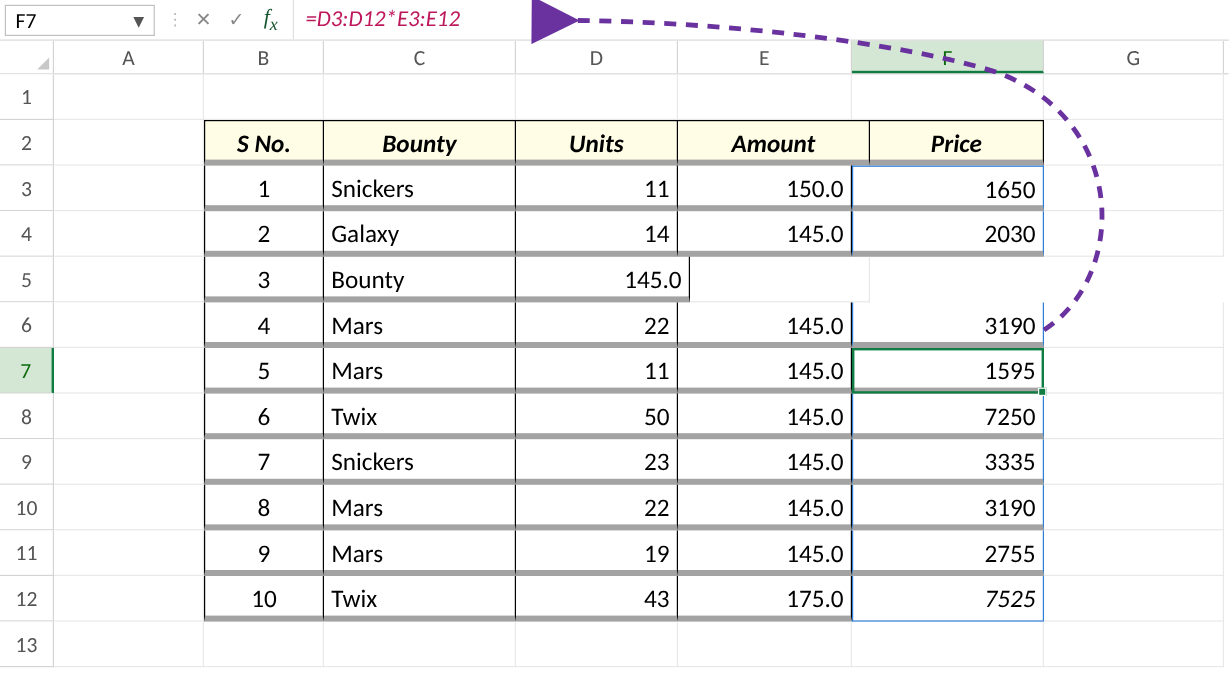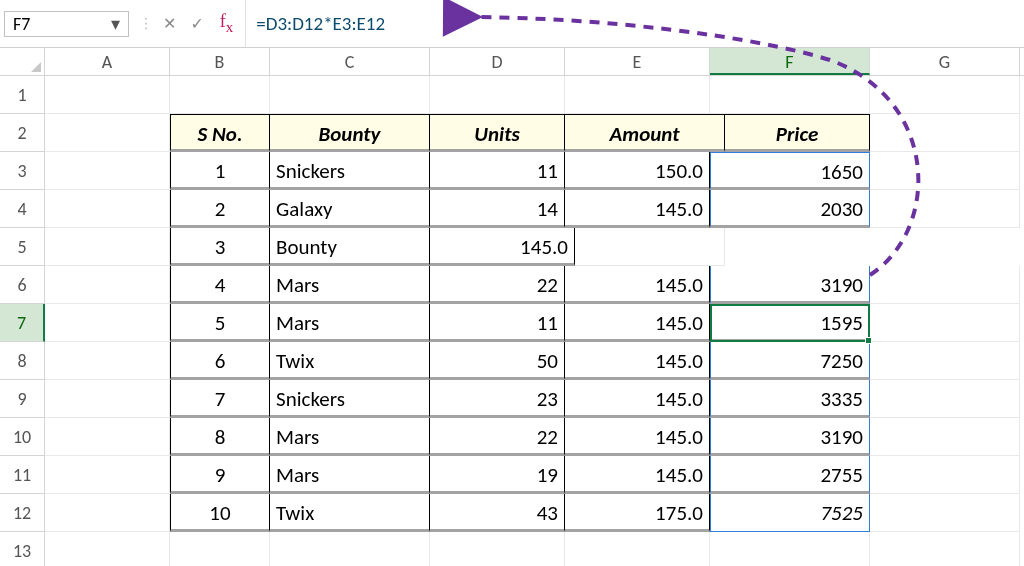--- a/index.html
+++ b/index.html
@@ -14,7 +14,7 @@
 
     
     .formula-bar {
-      height: 48px;
+      height: 34px;
       display: flex;
       align-items: center;
       border-bottom: 1px solid #d0d0d0;

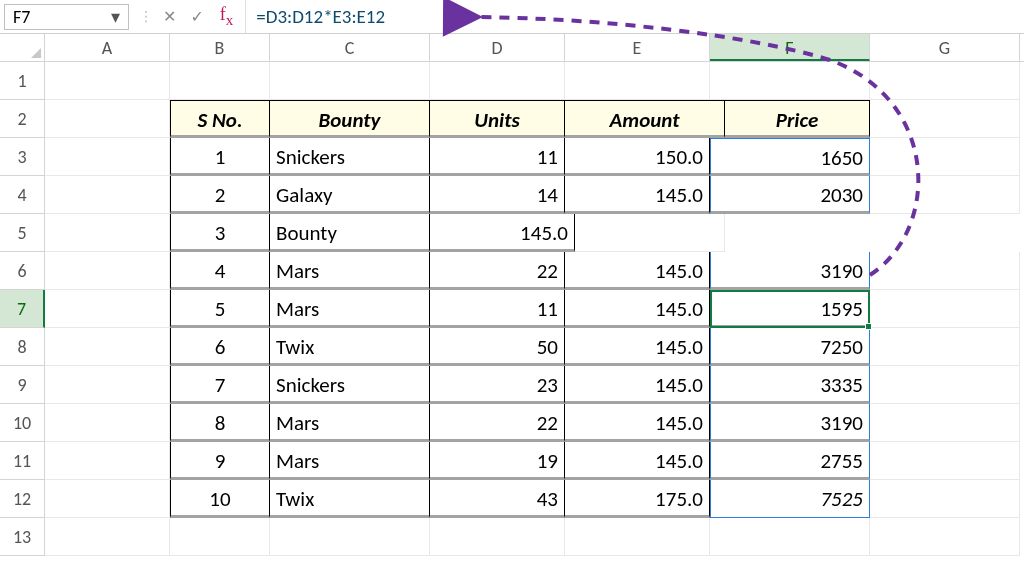--- a/index.html
+++ b/index.html
@@ -50,10 +50,11 @@
     }
     .fx-btn { color: #888; font-size: 16px; padding: 0 4px; }
     .fx-label {
+      font-style: italic;
       font-family: 'Times New Roman', serif;
       font-size: 18px;
       padding: 0 6px;
-      color: #be185d;
+      color: #14532d;
     }
     .formula-input {
       flex: 1;

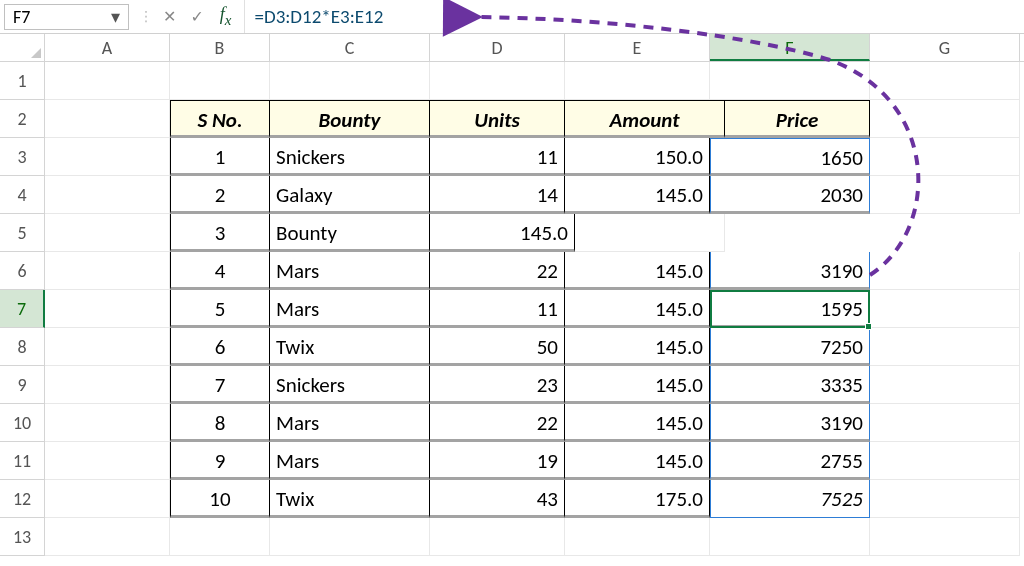--- a/index.html
+++ b/index.html
@@ -60,7 +60,8 @@
       flex: 1;
       padding: 0 10px;
       font-size: 19px;
-      color: #0c4a6e;
+      color: #be185d;
+      font-style: italic;
     }
 
     

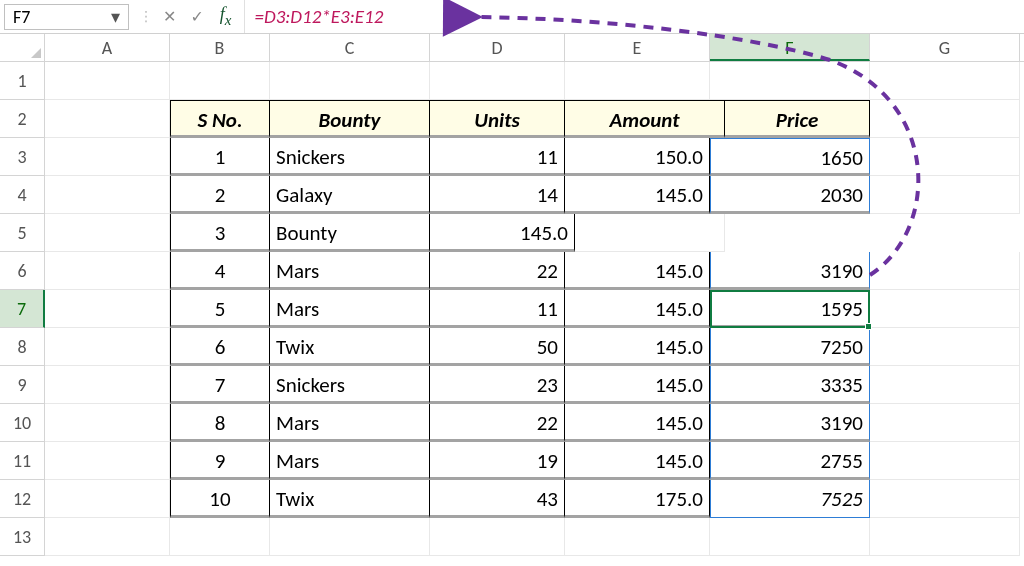--- a/index.html
+++ b/index.html
@@ -139,7 +139,7 @@
 
     .data-border {
       border-right: 1px solid #000;
-      border-bottom: 3px solid #a3a3a3;
+      border-bottom: 5px solid #a3a3a3;
     }
     .data-border-left { border-left:1px solid #000;}
     .data-border-top { border-top:1px solid #000;}

